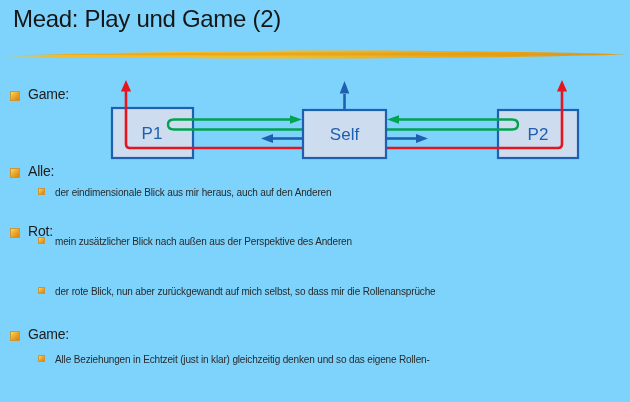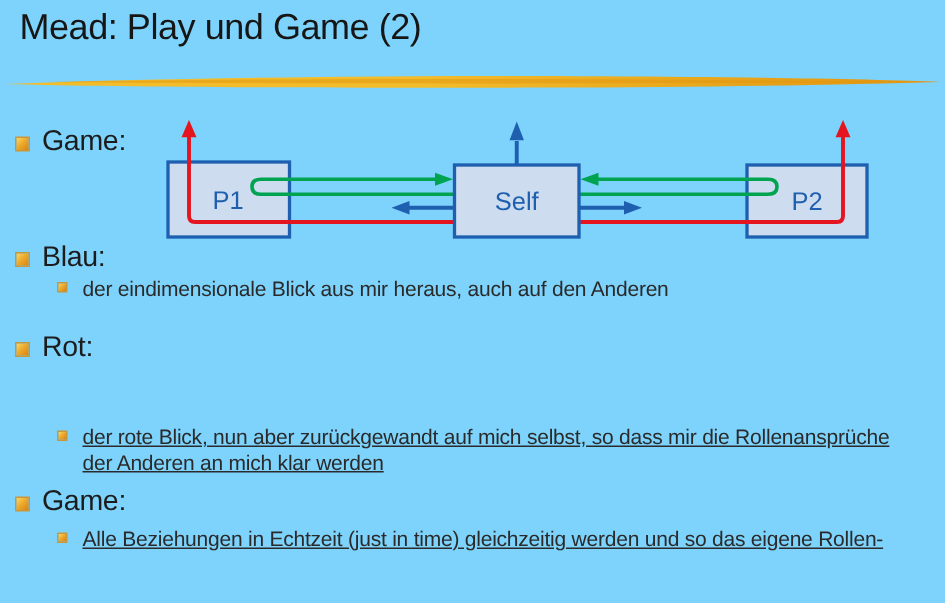--- a/index.html
+++ b/index.html
@@ -16,7 +16,7 @@
 
   .l1 {
     position:absolute; left:10px; display:flex; align-items:center; gap:8px;
-    font-size:19px; line-height:21px; color:#1c1c1c; letter-spacing:-0.2px; white-space:nowrap;
+    font-size:14px; line-height:21px; color:#1c1c1c; letter-spacing:-0.2px; white-space:nowrap;
   }
   .l2 {
     position:absolute; left:38px; display:flex; align-items:flex-start; gap:10px;

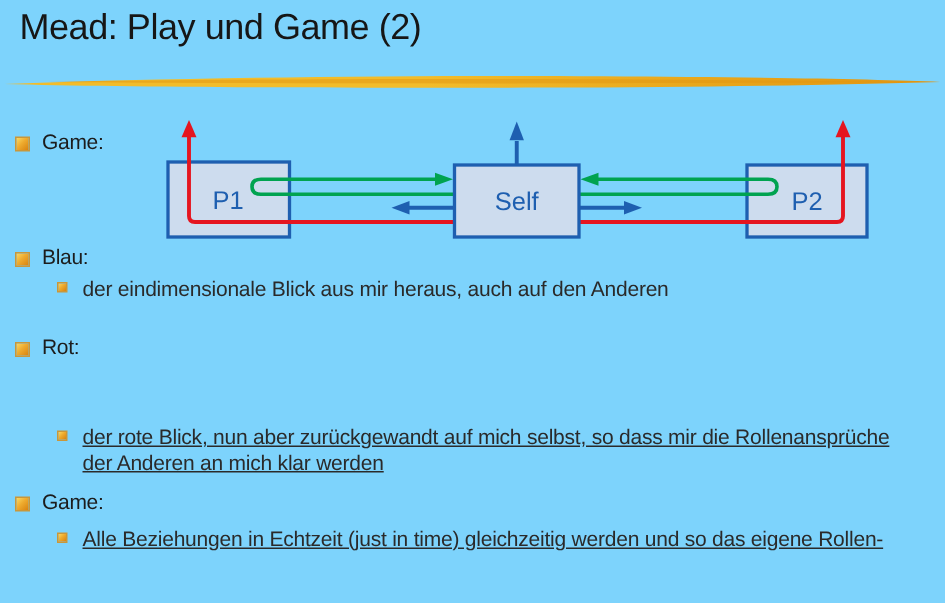--- a/index.html
+++ b/index.html
@@ -90,7 +90,7 @@
 
   <div class="l1" style="top:161px">
     <span class="b1"></span>
-    <span>Blau:</span>
+    <span>Alle:</span>
   </div>
   <div class="l2" style="top:184px">
     <span class="b2"></span>

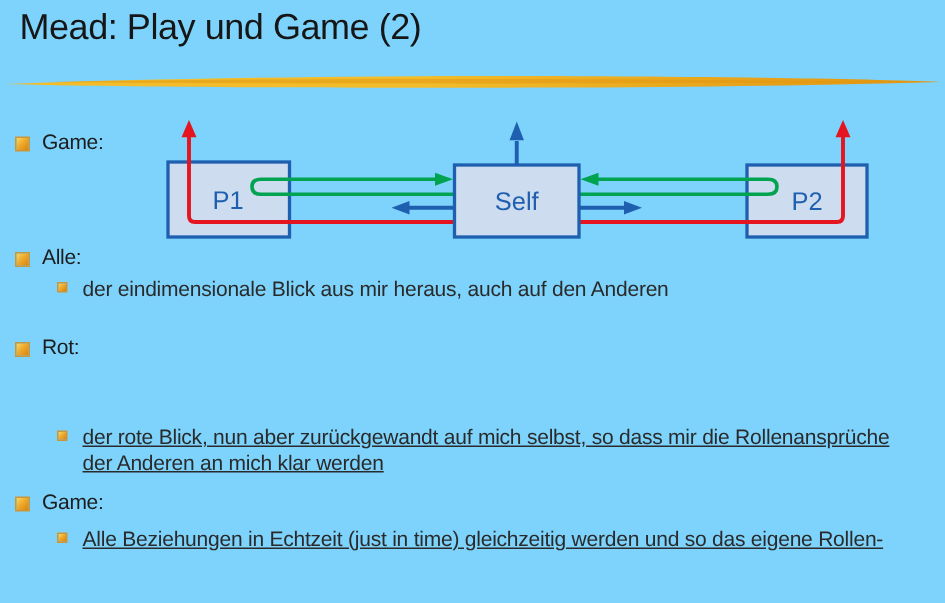--- a/index.html
+++ b/index.html
@@ -20,7 +20,7 @@
   }
   .l2 {
     position:absolute; left:38px; display:flex; align-items:flex-start; gap:10px;
-    font-size:14px; line-height:17px; color:#2a2a2a; letter-spacing:-0.15px; white-space:nowrap;
+    font-size:10px; line-height:17px; color:#2a2a2a; letter-spacing:-0.15px; white-space:nowrap;
   }
   .b1 {
     width:10px; height:10px; flex:none; margin-top:2px; box-sizing:border-box;

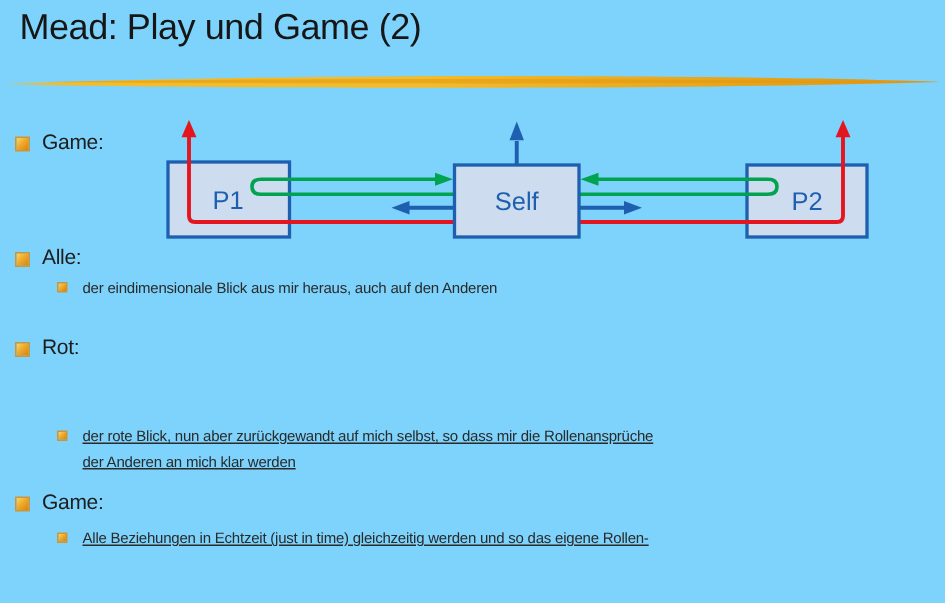--- a/index.html
+++ b/index.html
@@ -101,6 +101,10 @@
     <span class="b1"></span>
     <span>Rot:</span>
   </div>
+  <div class="l2" style="top:233px">
+    <span class="b2"></span>
+    <span>mein zusätzlicher Blick nach außen aus der Perspektive des Anderen</span>
+  </div>
 
   <div class="l2" style="top:283px">
     <span class="b2"></span>

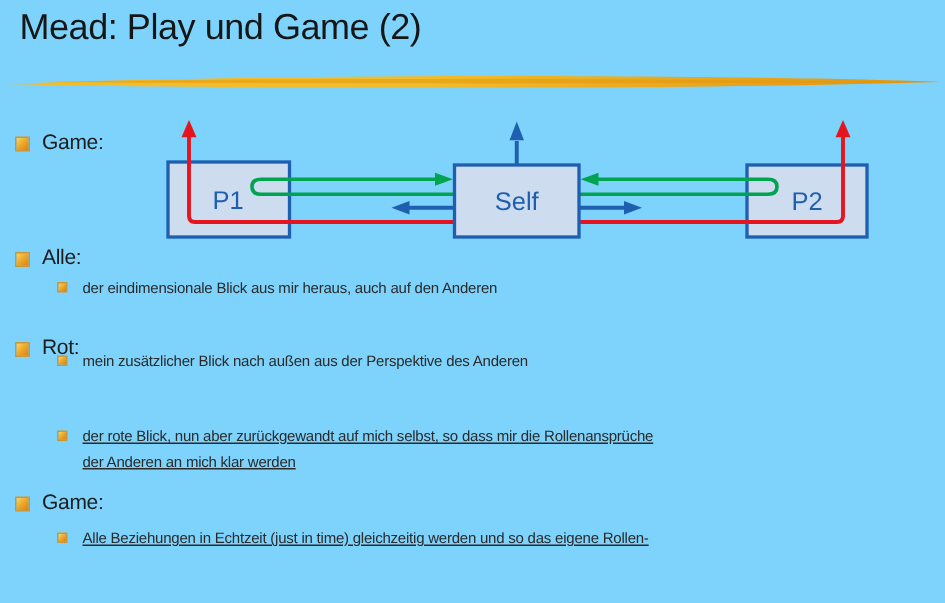--- a/index.html
+++ b/index.html
@@ -32,7 +32,7 @@
     background:linear-gradient(135deg,#f9d964 0%,#eeab2e 45%,#d8820f 100%);
     border:1px solid #c9973a;
   }
-  .lines span { display:block;text-decoration:underline; }
+  .lines span { display:block; }
   svg text { font-family:"Liberation Sans", sans-serif; }
 </style>
 </head>

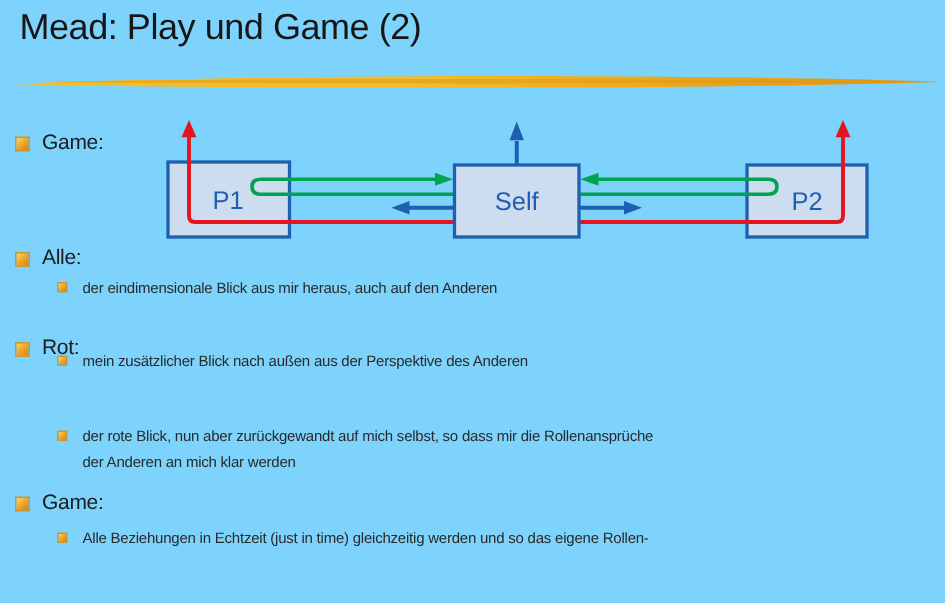--- a/index.html
+++ b/index.html
@@ -110,7 +110,6 @@
     <span class="b2"></span>
     <span class="lines">
       <span>der rote Blick, nun aber zurückgewandt auf mich selbst, so dass mir die Rollenansprüche</span>
-      <span>der Anderen an mich klar werden</span>
     </span>
   </div>
 

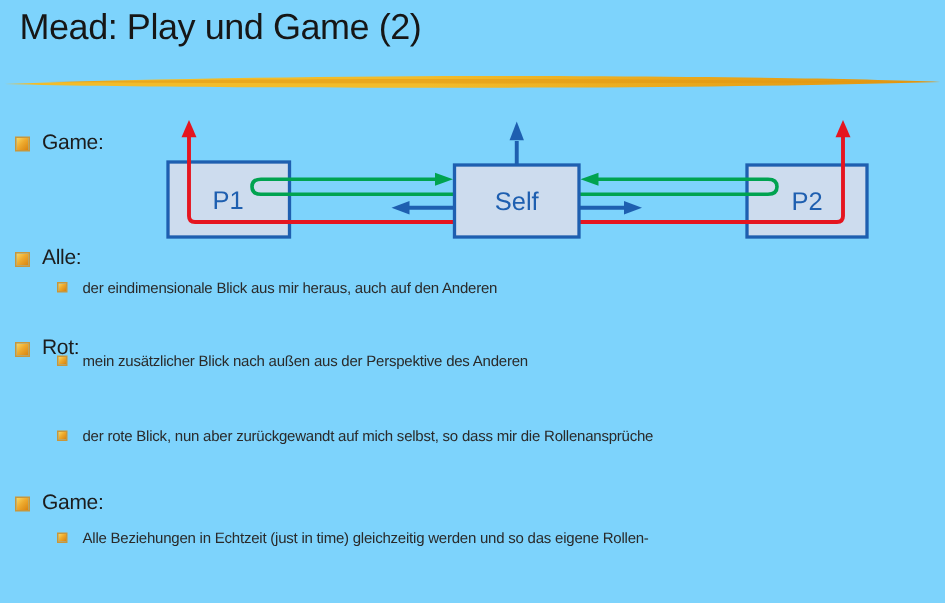--- a/index.html
+++ b/index.html
@@ -120,7 +120,7 @@
   <div class="l2" style="top:351px">
     <span class="b2"></span>
     <span class="lines">
-      <span>Alle Beziehungen in Echtzeit (just in time) gleichzeitig werden und so das eigene Rollen-</span>
+      <span>Alle Beziehungen in Echtzeit (just in klar) gleichzeitig denken und so das eigene Rollen-</span>
     </span>
   </div>
 

